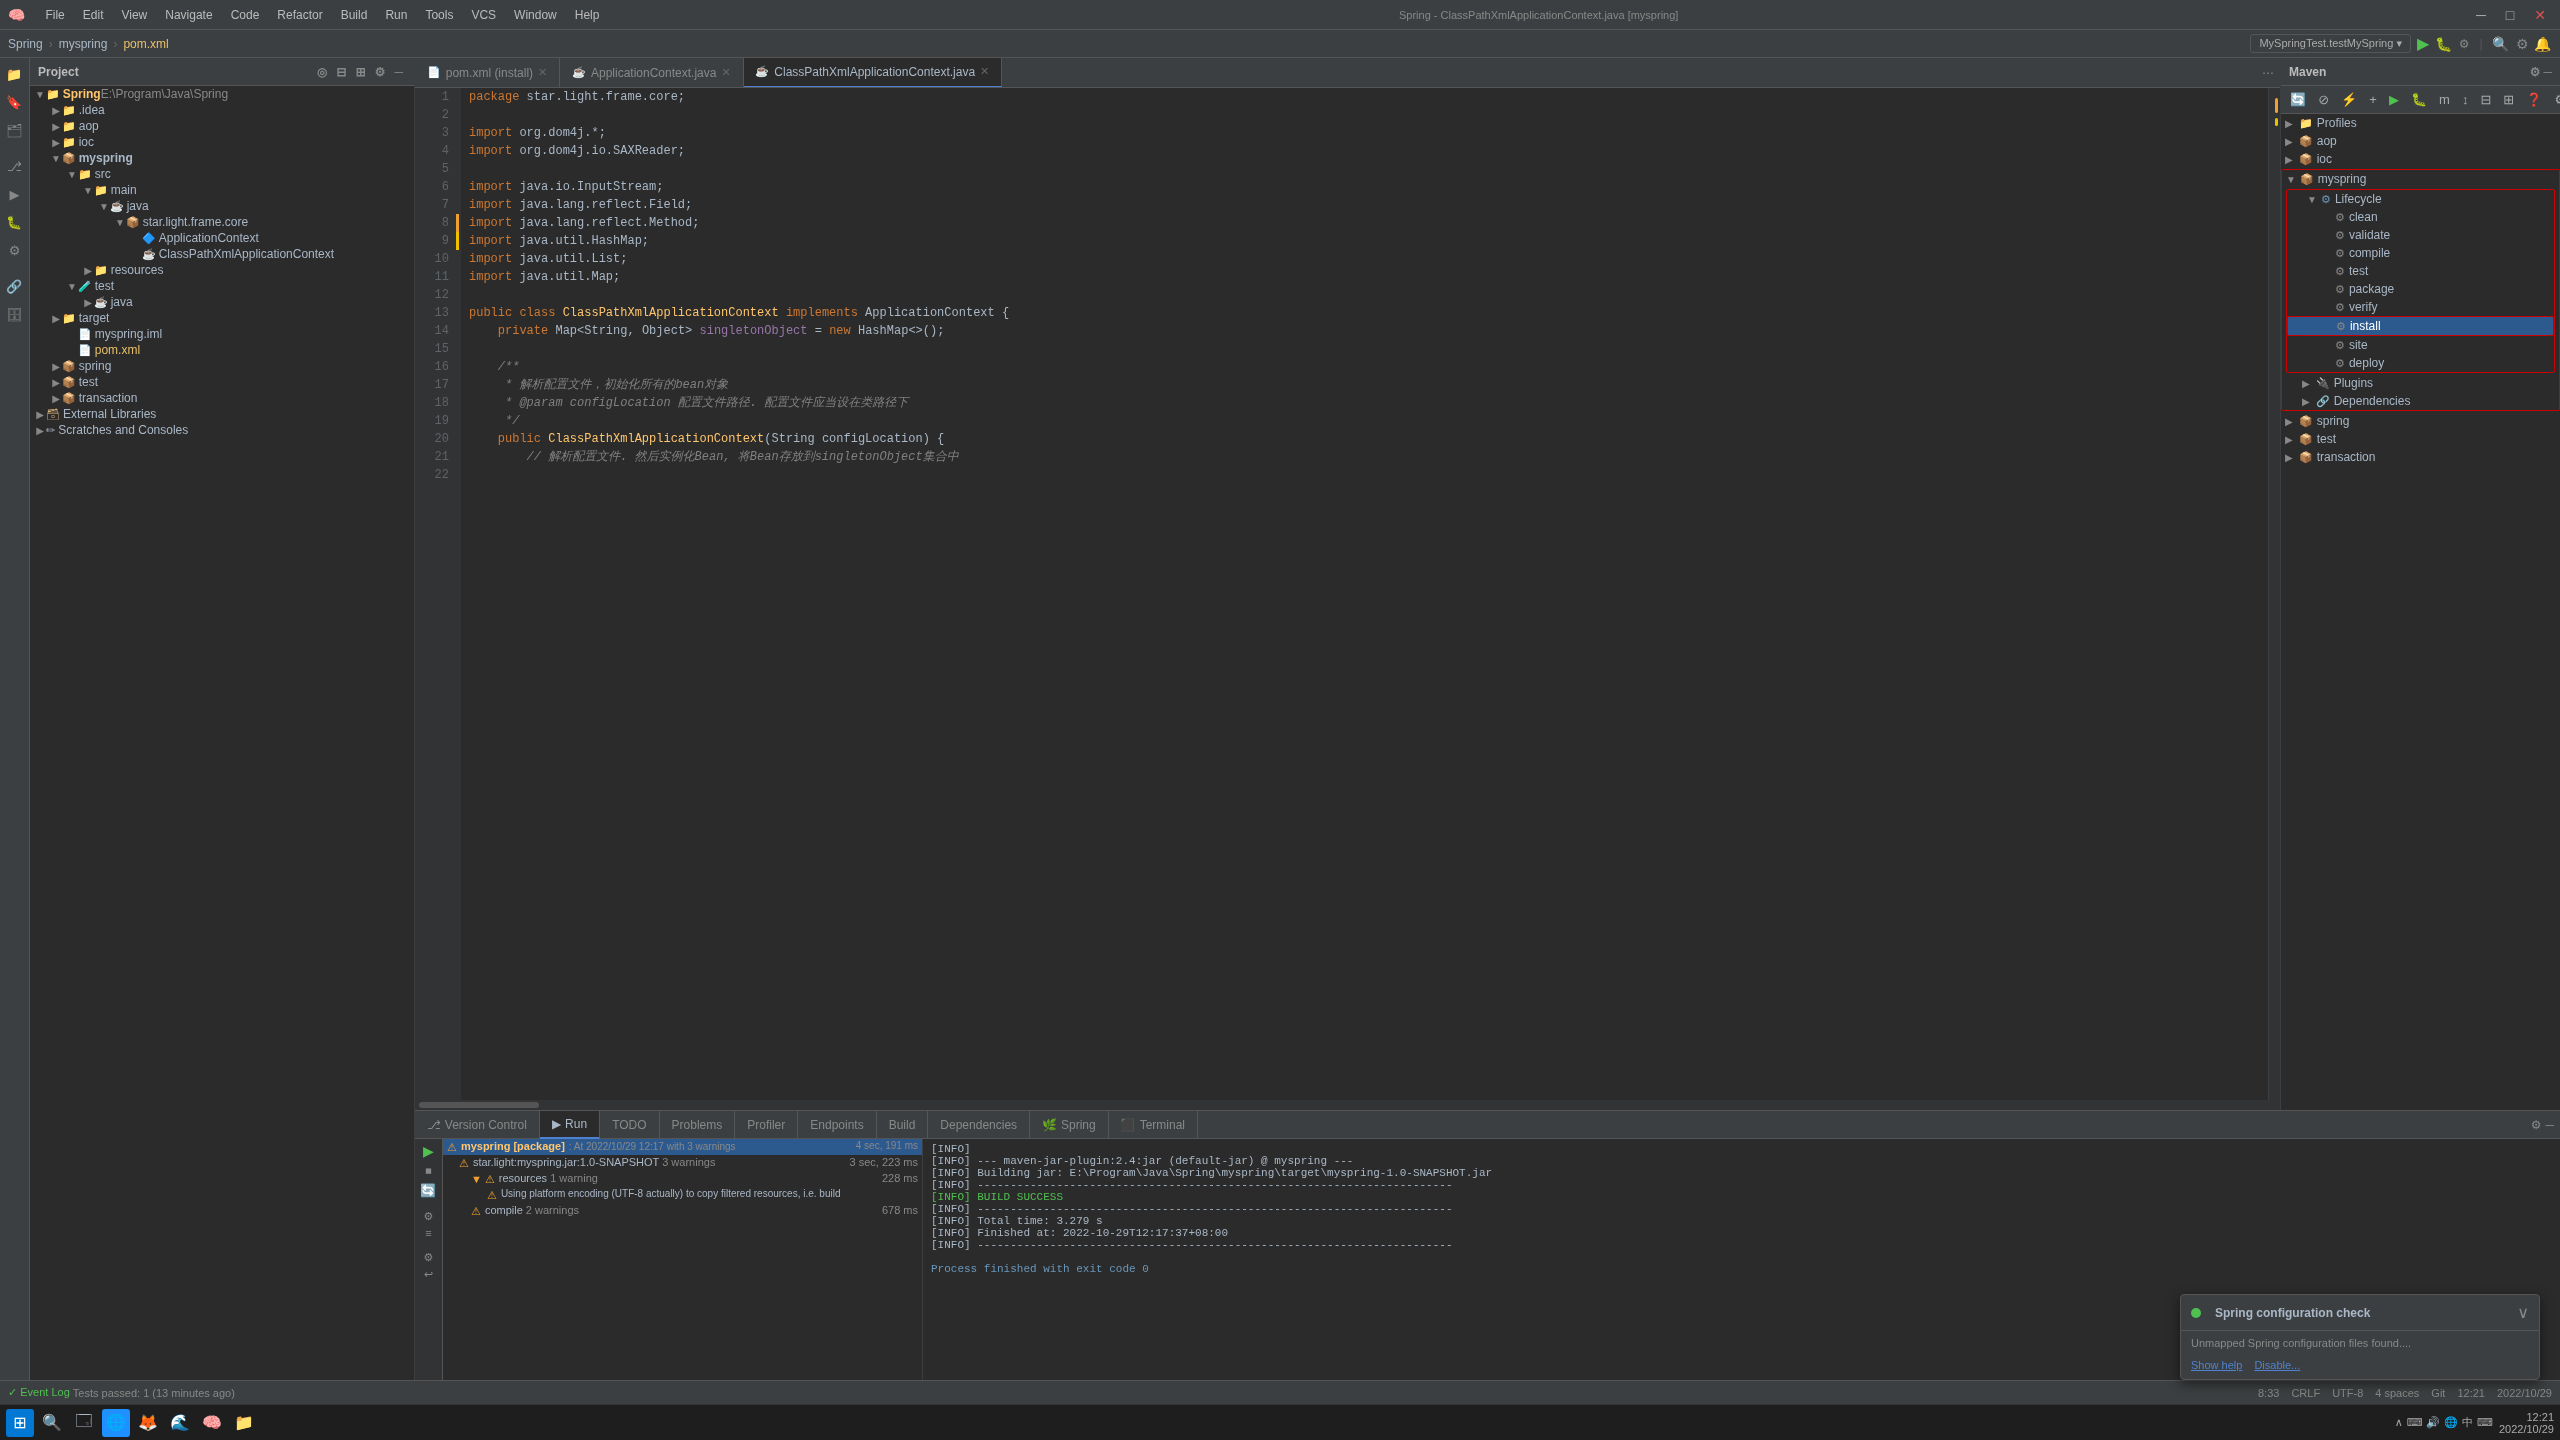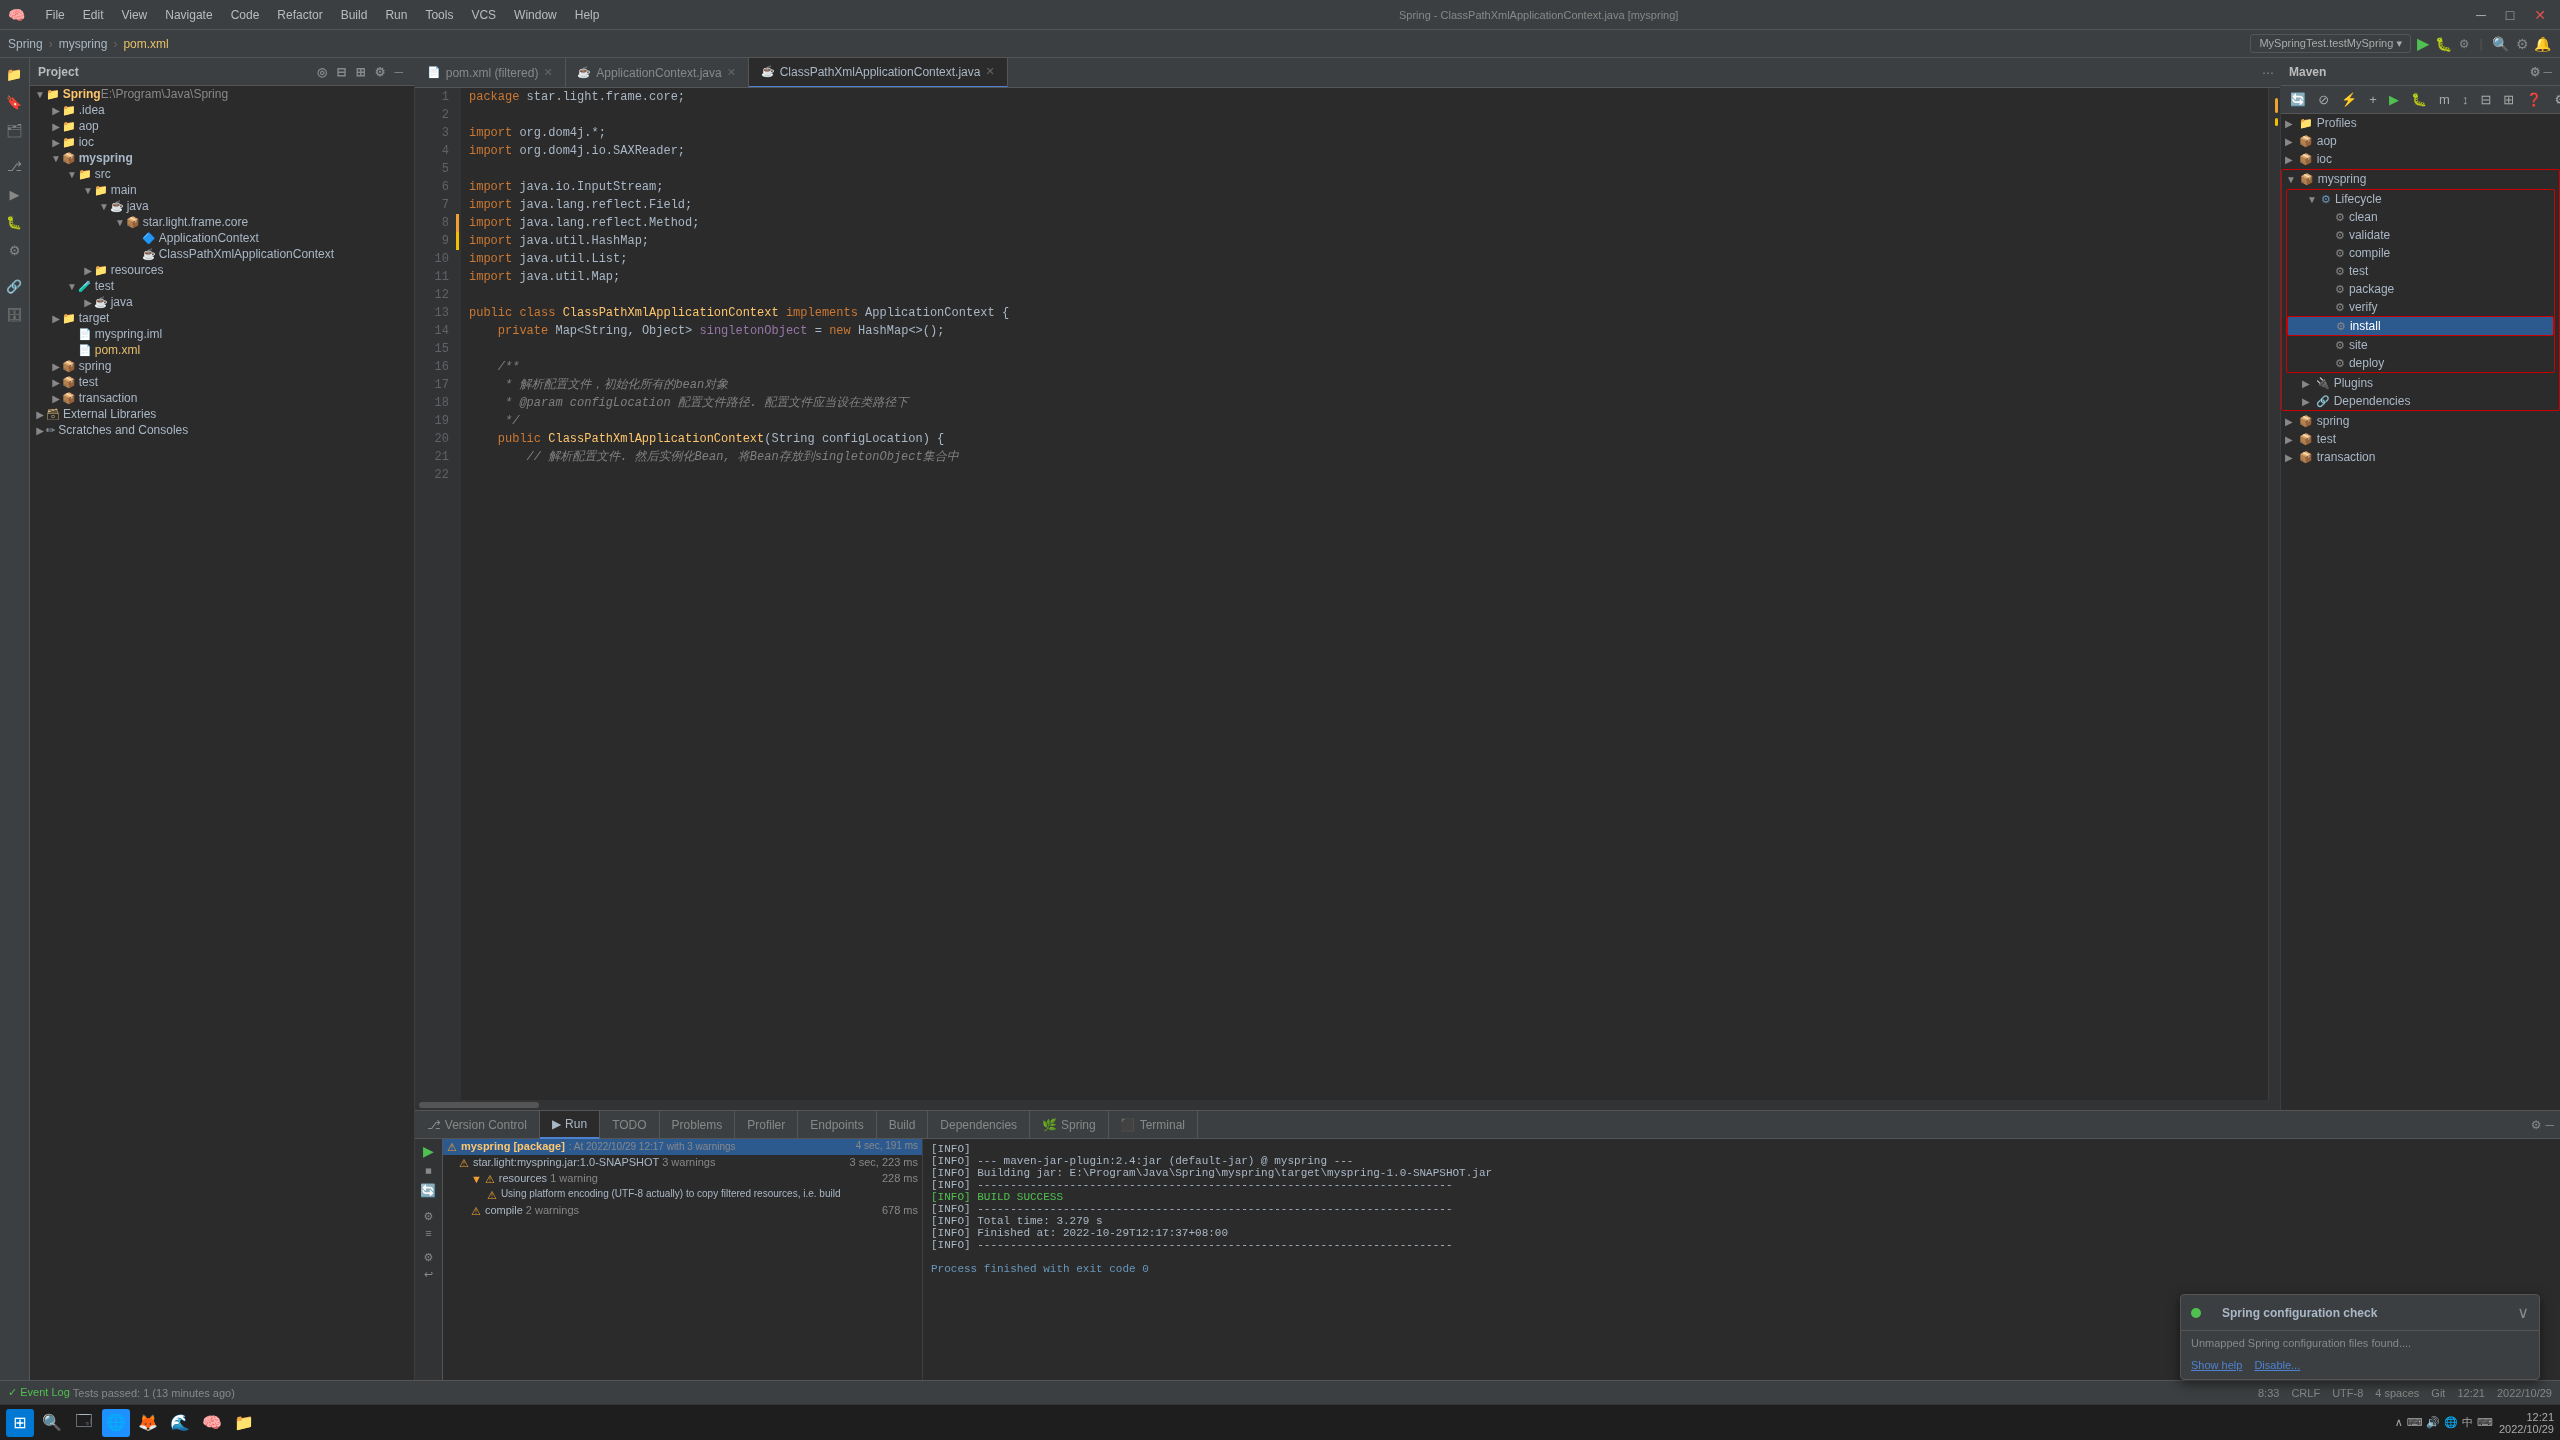--- a/index.html
+++ b/index.html
@@ -366,7 +366,7 @@
         <div class="tabs-bar">
           <div class="tab">
             <span class="tab-icon xml-icon" style="color:#e8bf6a;">📄</span>
-            <span>pom.xml (filtered)</span>
+            <span>pom.xml (install)</span>
             <span class="tab-close">✕</span>
           </div>
           <div class="tab">

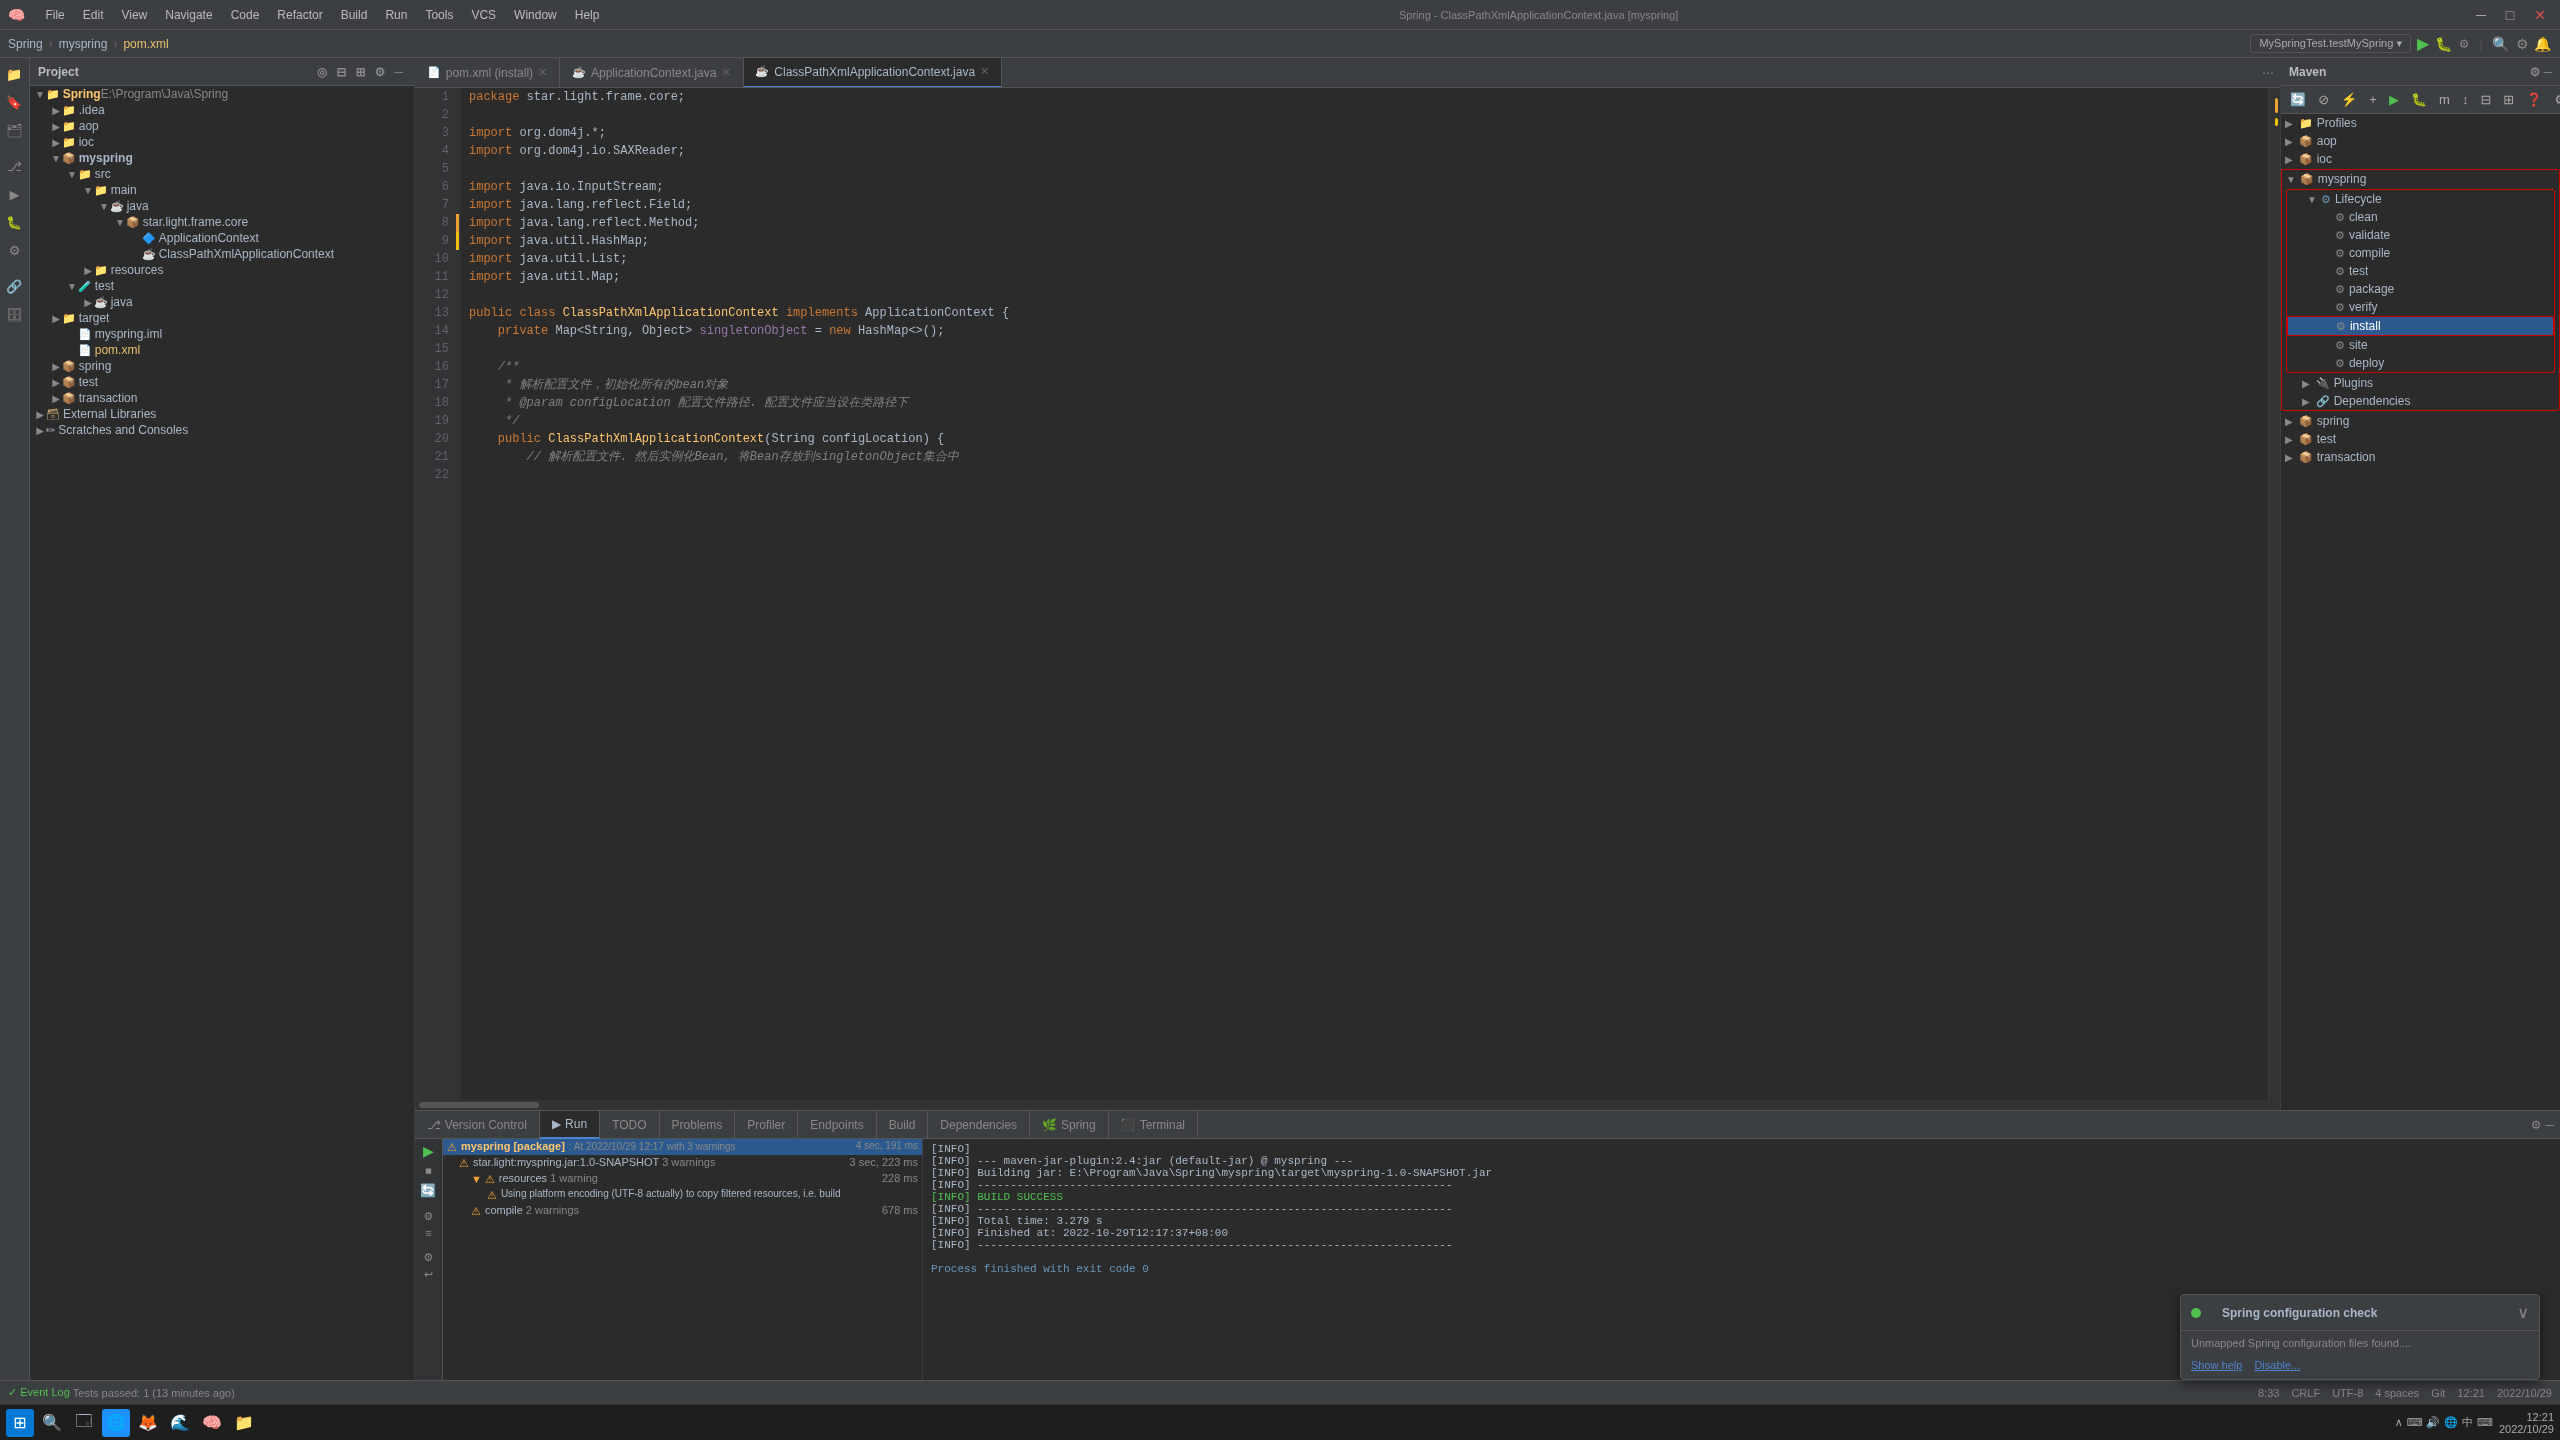--- a/index.html
+++ b/index.html
@@ -101,7 +101,7 @@
 
     
     .notification-popup { position: fixed; bottom: 60px; right: 20px; width: 360px; background: #3c3f41; border: 1px solid #555; border-radius: 4px; box-shadow: 0 4px 12px rgba(0,0,0,0.5); z-index: 1000; }
-    .notif-header { display: flex; align-items: center; padding: 8px 10px; gap: 21px; border-bottom: 1px solid #555; }
+    .notif-header { display: flex; align-items: center; padding: 8px 10px; gap: 14px; border-bottom: 1px solid #555; }
     .notif-dot { width: 10px; height: 10px; border-radius: 50%; background: #50c050; flex-shrink: 0; }
     .notif-title { color: #a9b7c6; font-size: 12px; font-weight: bold; flex: 1; }
     .notif-body { padding: 6px 10px; color: #888; font-size: 11px; }

